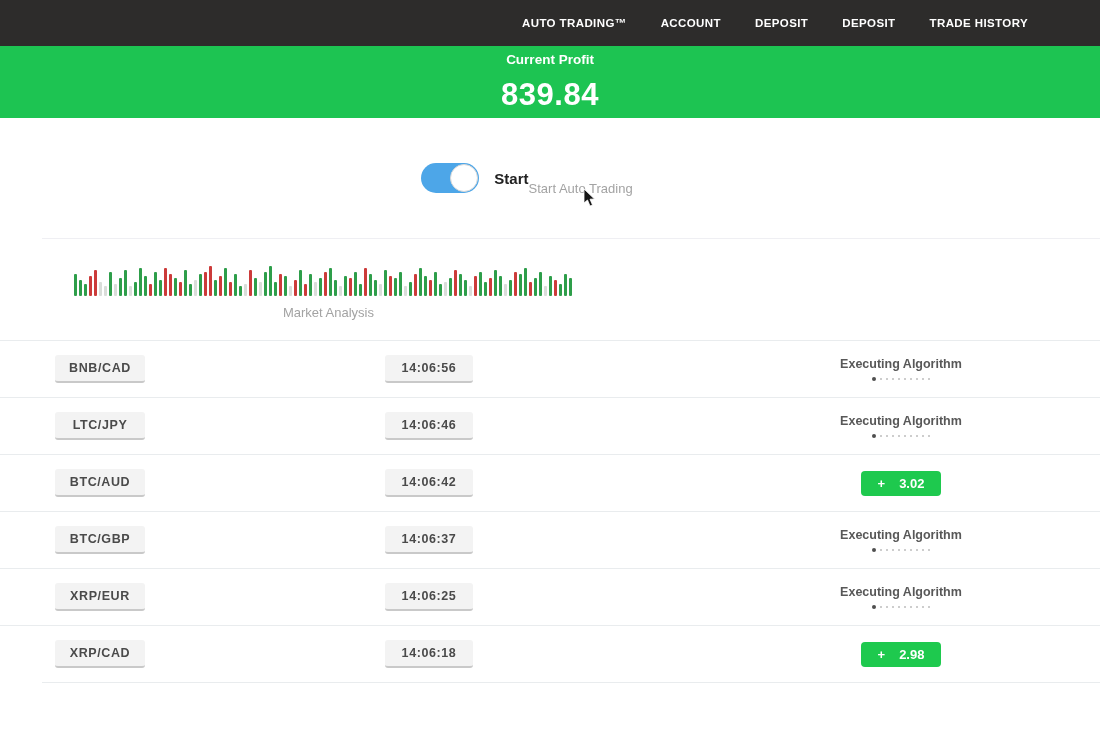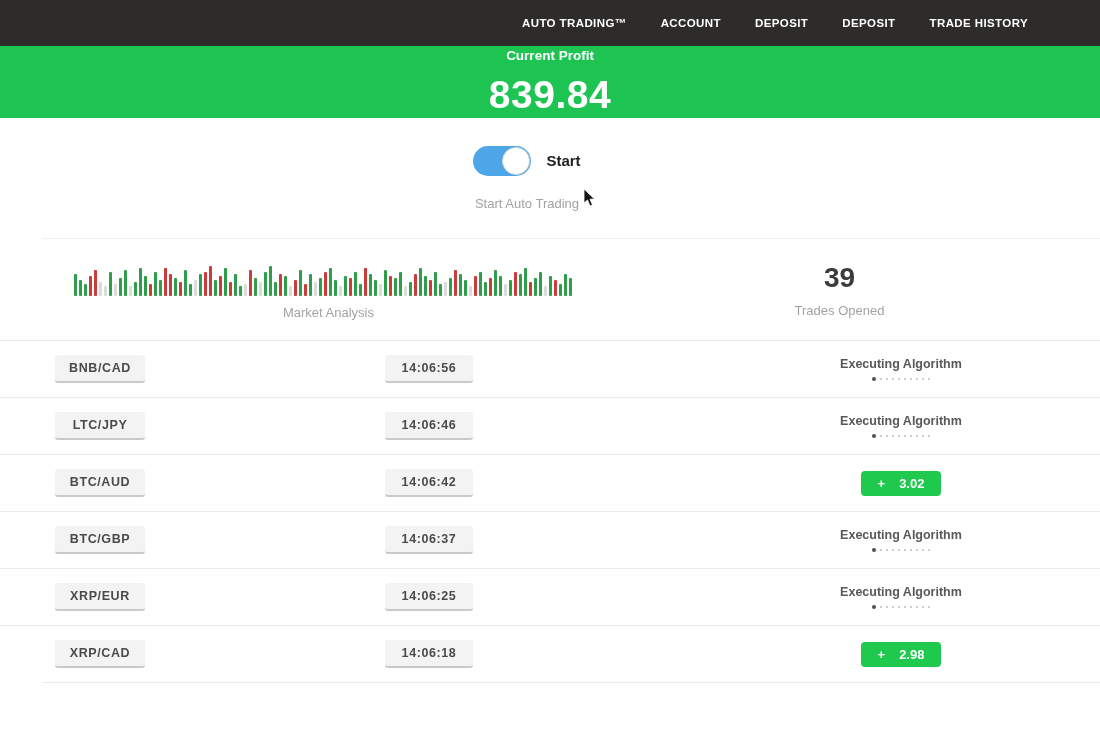--- a/index.html
+++ b/index.html
@@ -28,7 +28,7 @@
     display: flex; flex-direction: column; align-items: center; justify-content: center;
   }
   .banner .banner-label { font-size: 13.5px; font-weight: bold; margin-bottom: 2px; }
-  .banner .banner-value { font-size: 39px; font-weight: bold; letter-spacing: 0.5px; margin-top: 8px; }
+  .banner .banner-value { font-size: 31px; font-weight: bold; letter-spacing: 0.5px; margin-top: 8px; }
 
   
   .stats {

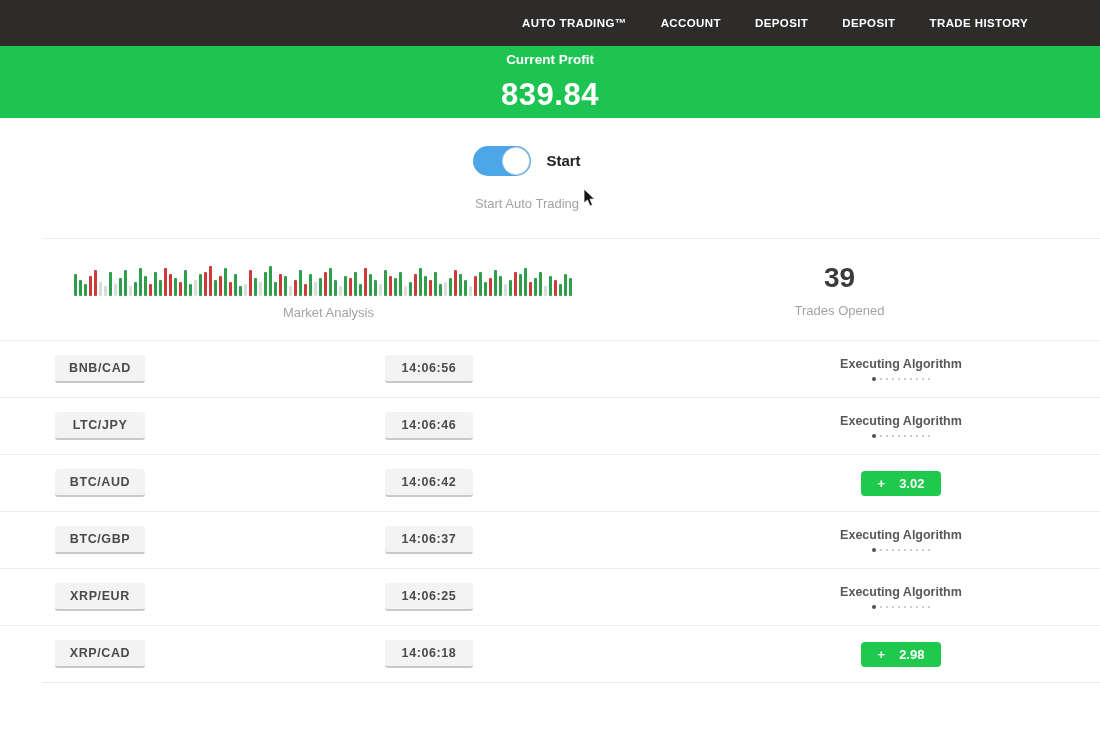--- a/index.html
+++ b/index.html
@@ -35,7 +35,7 @@
     height: 120px; display: flex;
   }
   .col-left { width: 625px; display: flex; flex-direction: column; align-items: center; justify-content: center; }
-  .col-right { flex: 1; display: flex; flex-direction: column; align-items: center; justify-content: center; padding-right: 46px; }
+  .col-right { flex: 1; display: flex; align-items: center; justify-content: center; padding-right: 46px; }
   .balance-value { font-size: 36px; font-weight: bold; color: #3b3b3b; letter-spacing: 0.5px; }
   .muted-label { font-size: 13px; color: #a3a3a3; margin-top: 9px; }
 

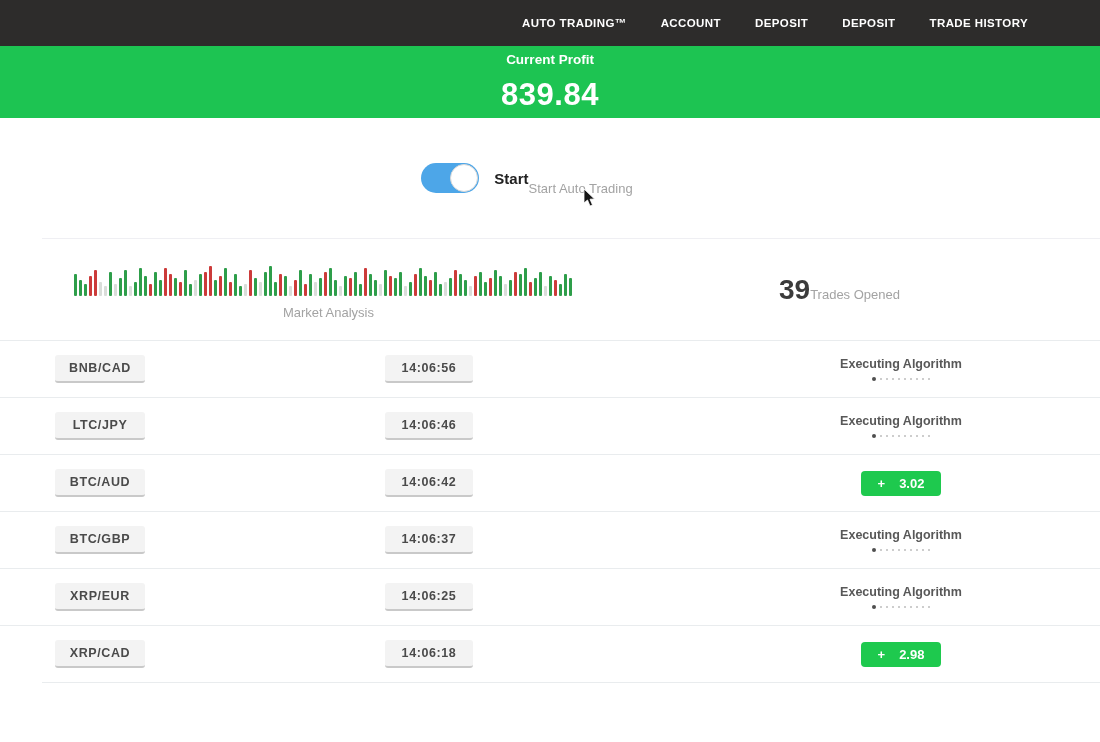--- a/index.html
+++ b/index.html
@@ -238,10 +238,6 @@
       </div>
     <div class="muted-label">Market Analysis</div>
   </div>
-  <div class="col-right">
-    <div class="trades-open-value">39</div>
-    <div class="muted-label">Trades Opened</div>
-  </div>
 </div>
 
 <div class="trades" id="trades">

